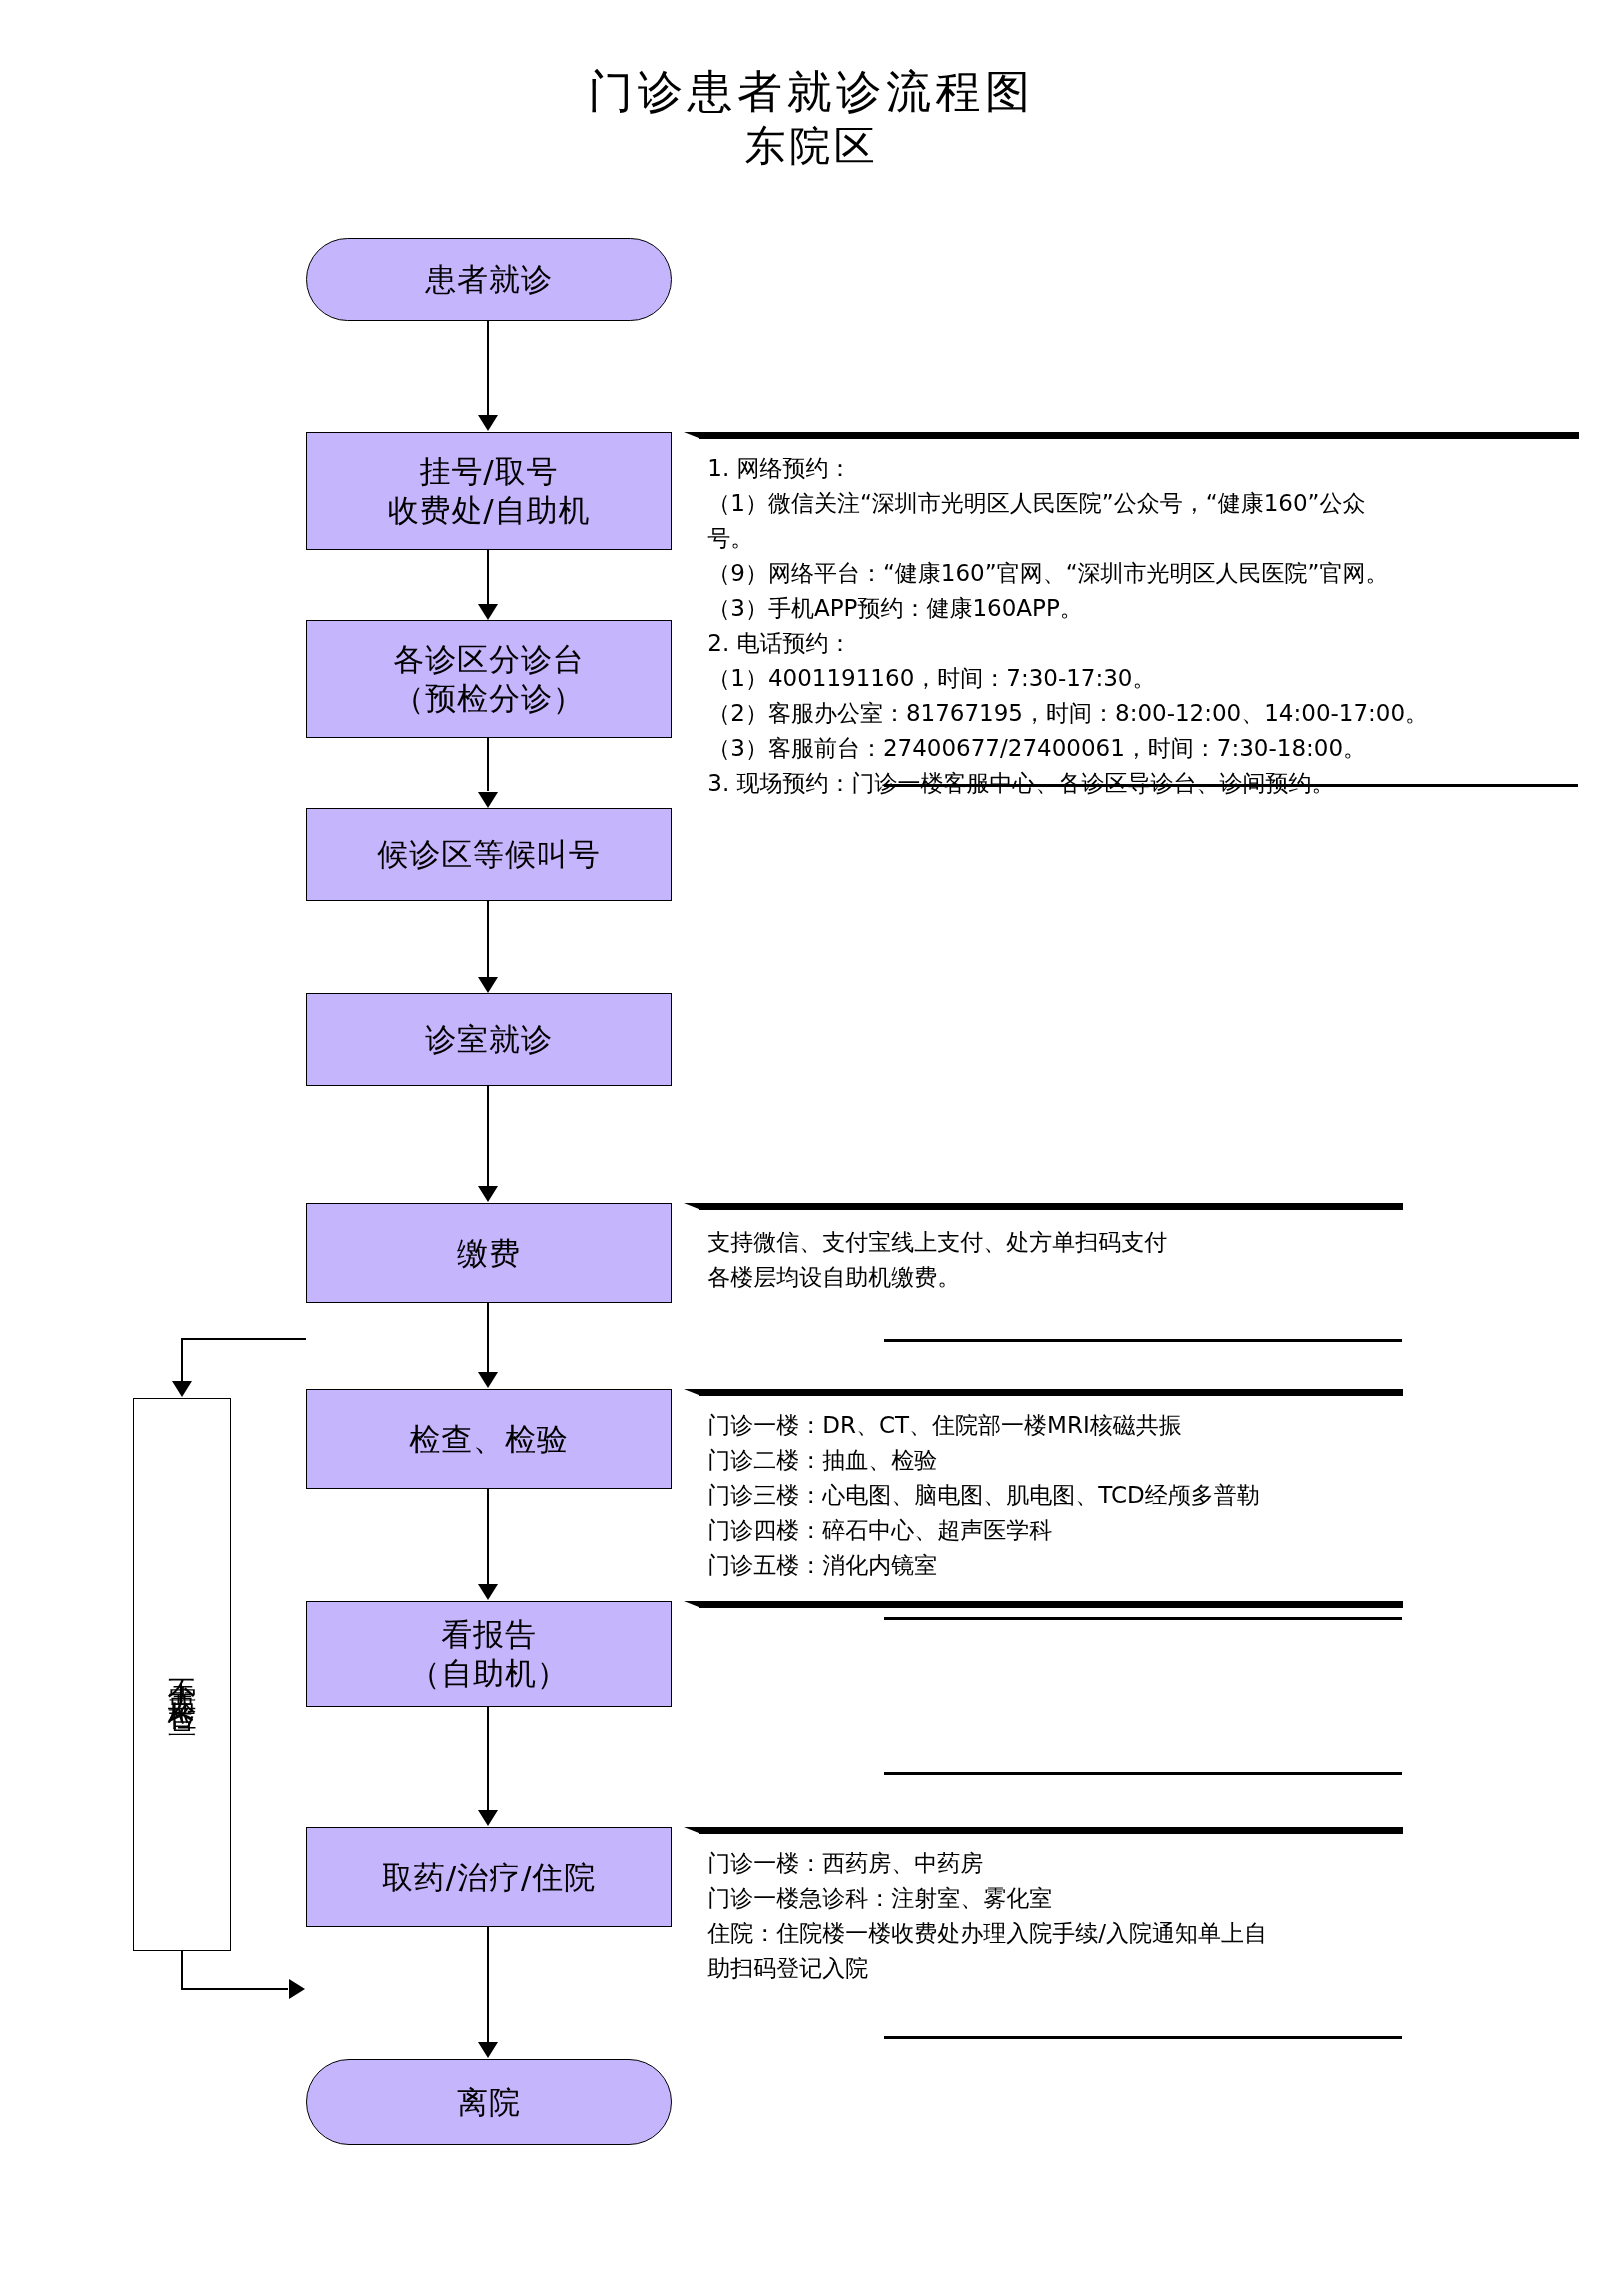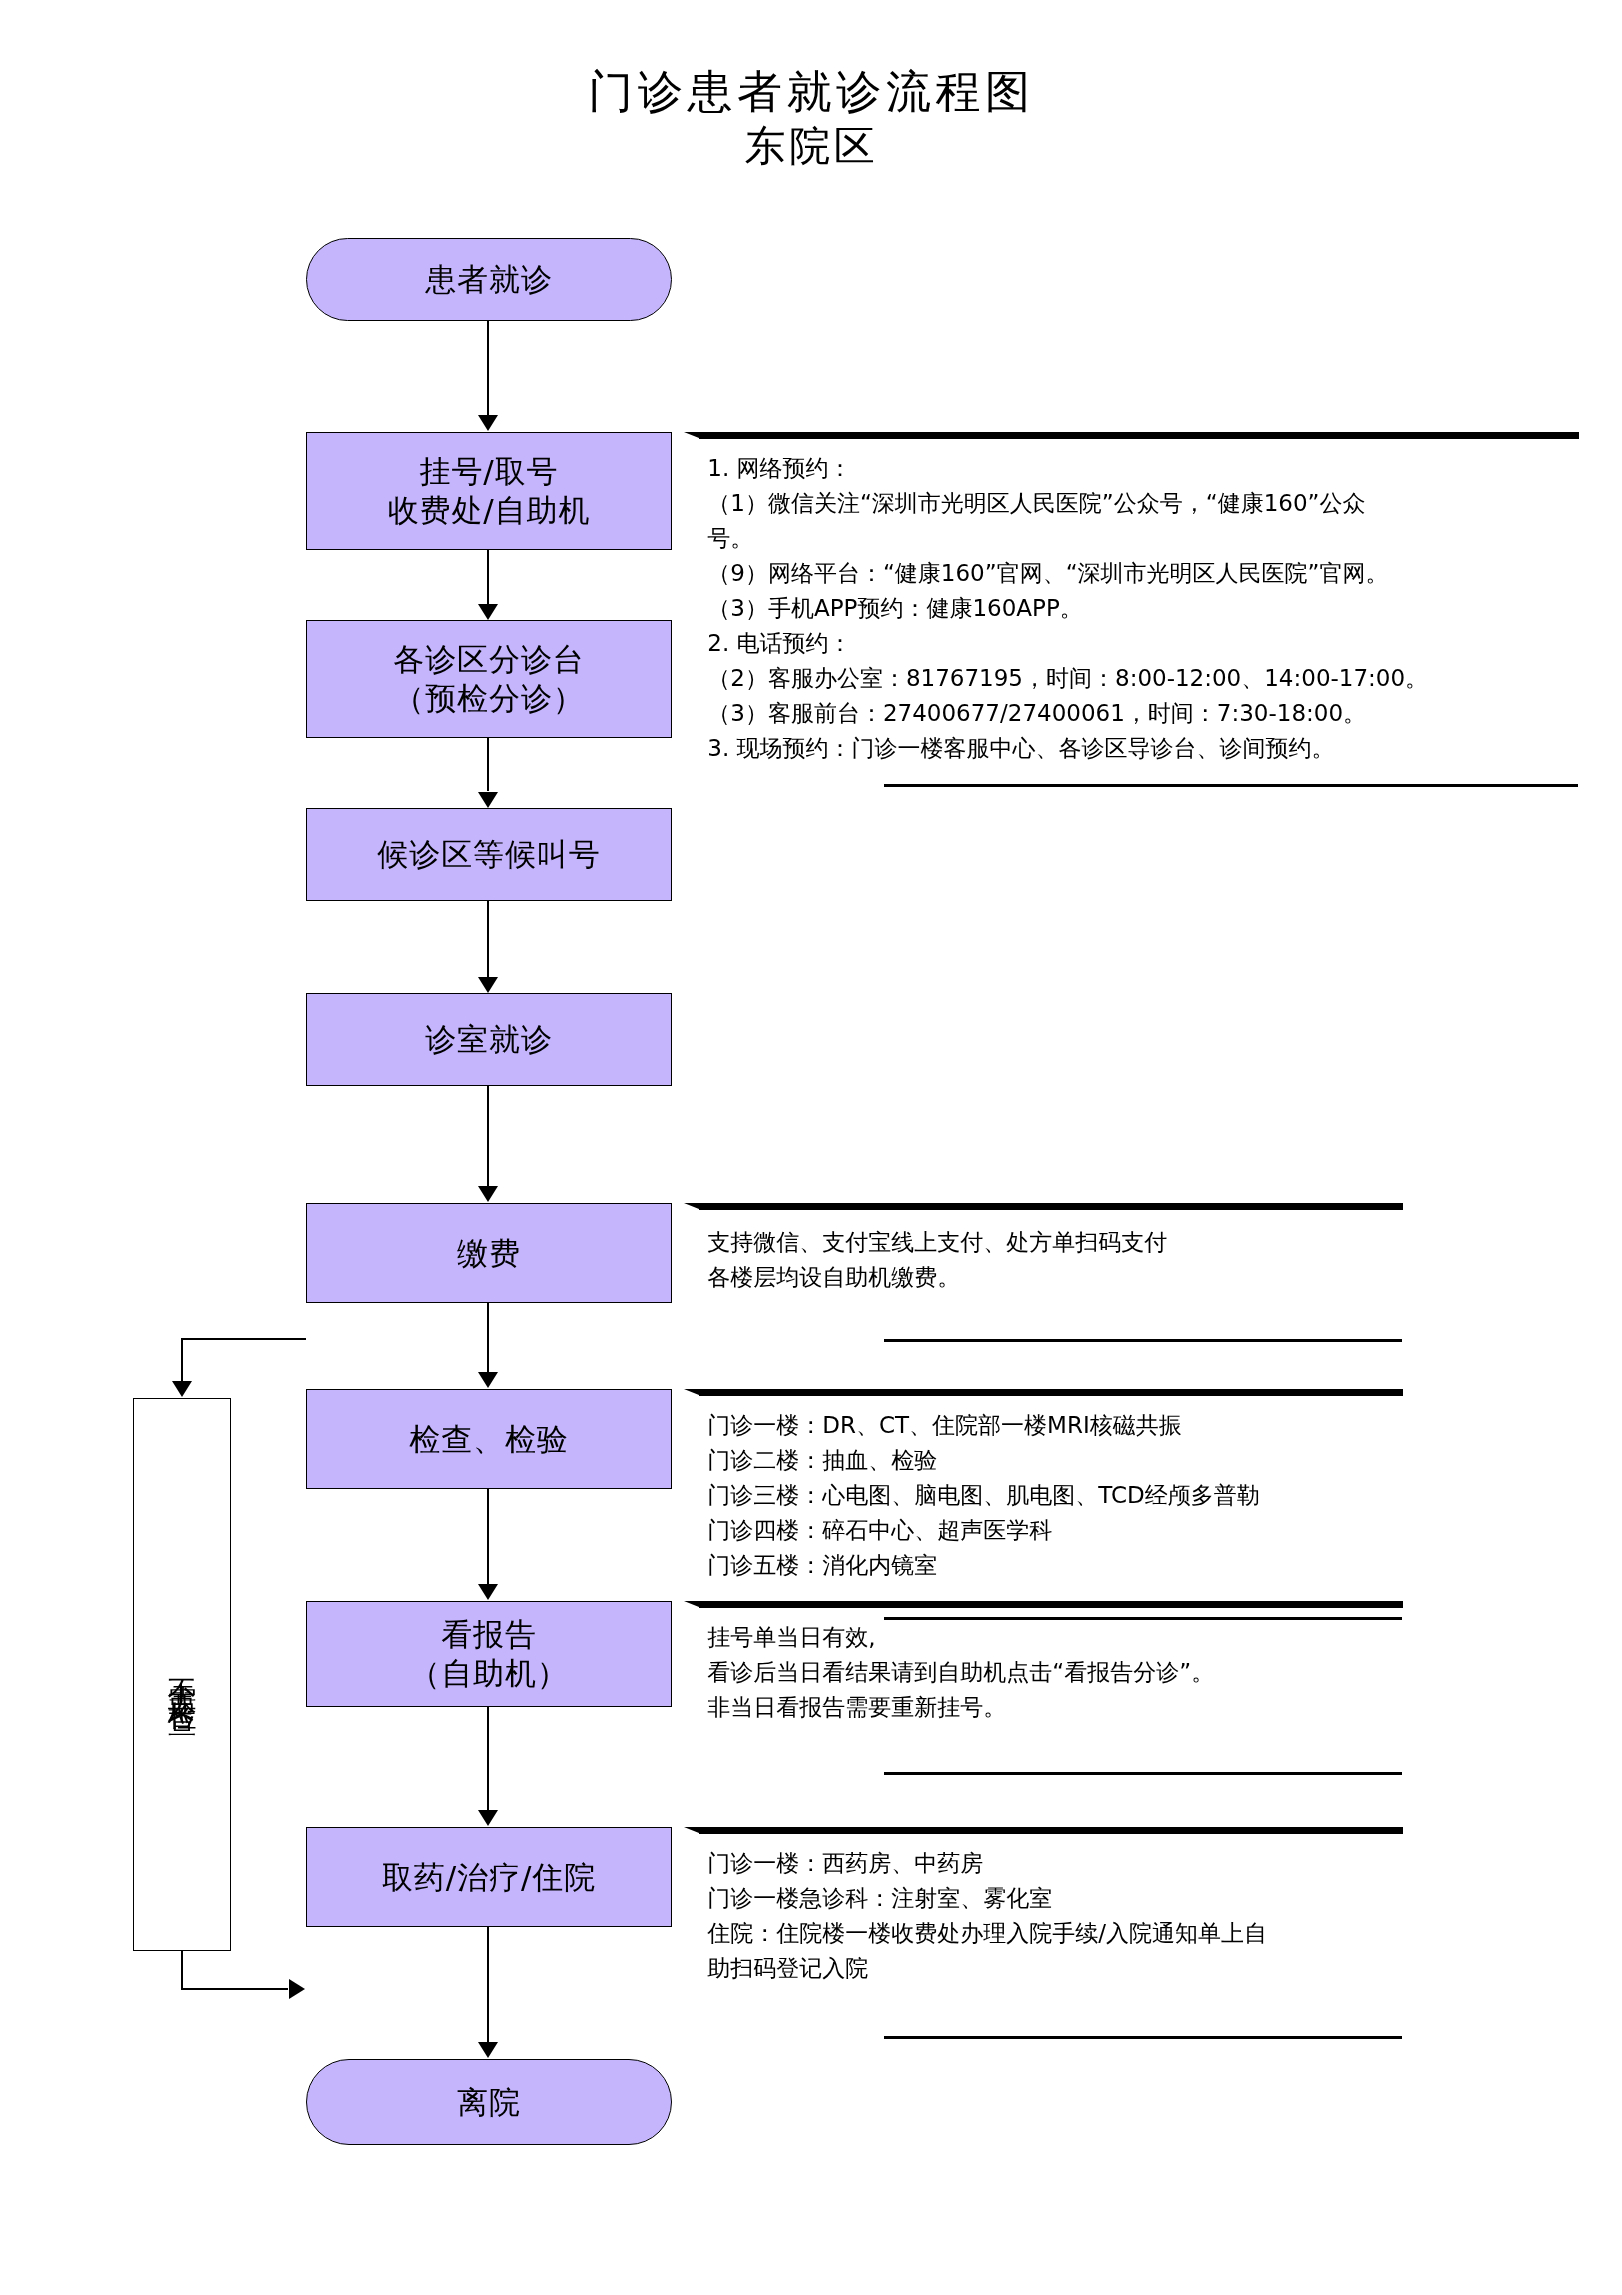--- a/index.html
+++ b/index.html
@@ -257,6 +257,7 @@
       <p>（9）网络平台：“健康160”官网、“深圳市光明区人民医院”官网。</p>
       <p>（3）手机APP预约：健康160APP。</p>
       <p>2. 电话预约：</p>
+      <p>（1）4001191160，时间：7:30-17:30。</p>
       <p>（2）客服办公室：81767195，时间：8:00-12:00、14:00-17:00。</p>
       <p>（3）客服前台：27400677/27400061，时间：7:30-18:00。</p>
       <p>3. 现场预约：门诊一楼客服中心、各诊区导诊台、诊间预约。</p>

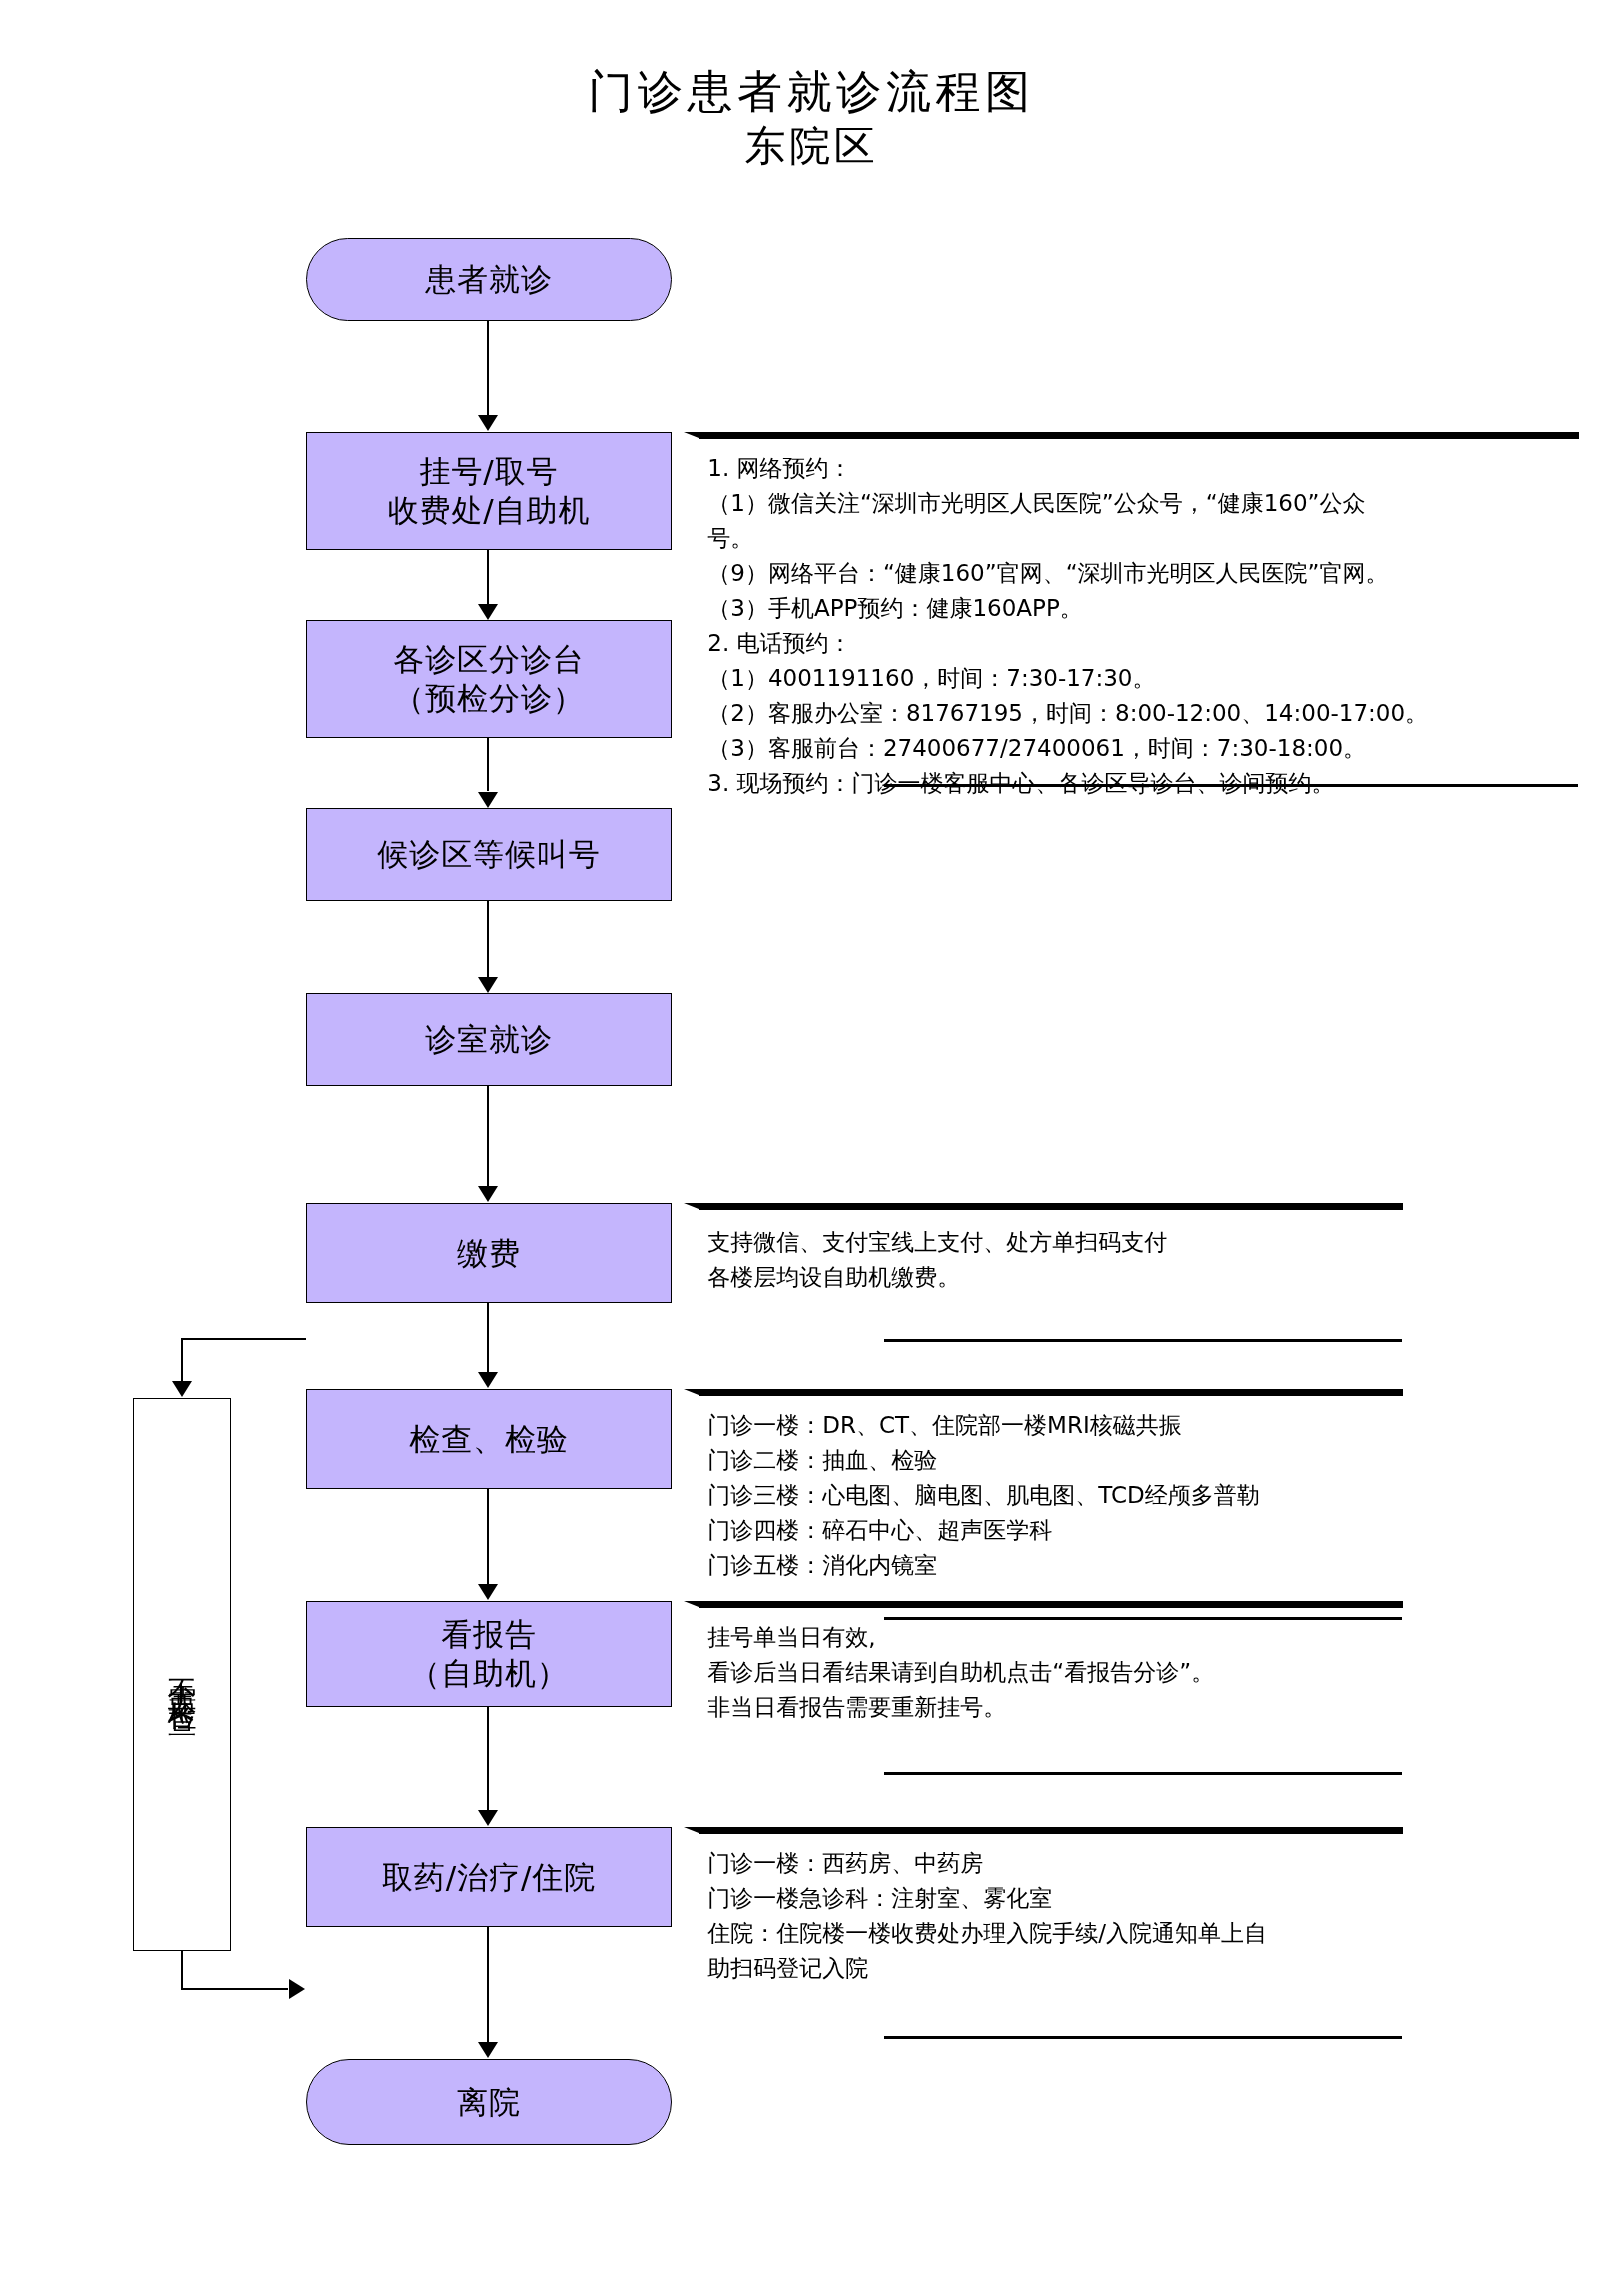--- a/index.html
+++ b/index.html
@@ -291,11 +291,6 @@
   <div class="annot" style="left:699px; top:1588px; width:704px; height:185px;">
     <div class="annot-topbar" style="width:704px;"></div>
     <div class="annot-flag"></div>
-    <div class="annot-body" style="top:19.4px;">
-      <p>挂号单当日有效,</p>
-      <p>看诊后当日看结果请到自助机点击“看报告分诊”。</p>
-      <p>非当日看报告需要重新挂号。</p>
-    </div>
     <div class="annot-botline" style="left:185px; top:171px; width:518px;"></div>
   </div>
 

